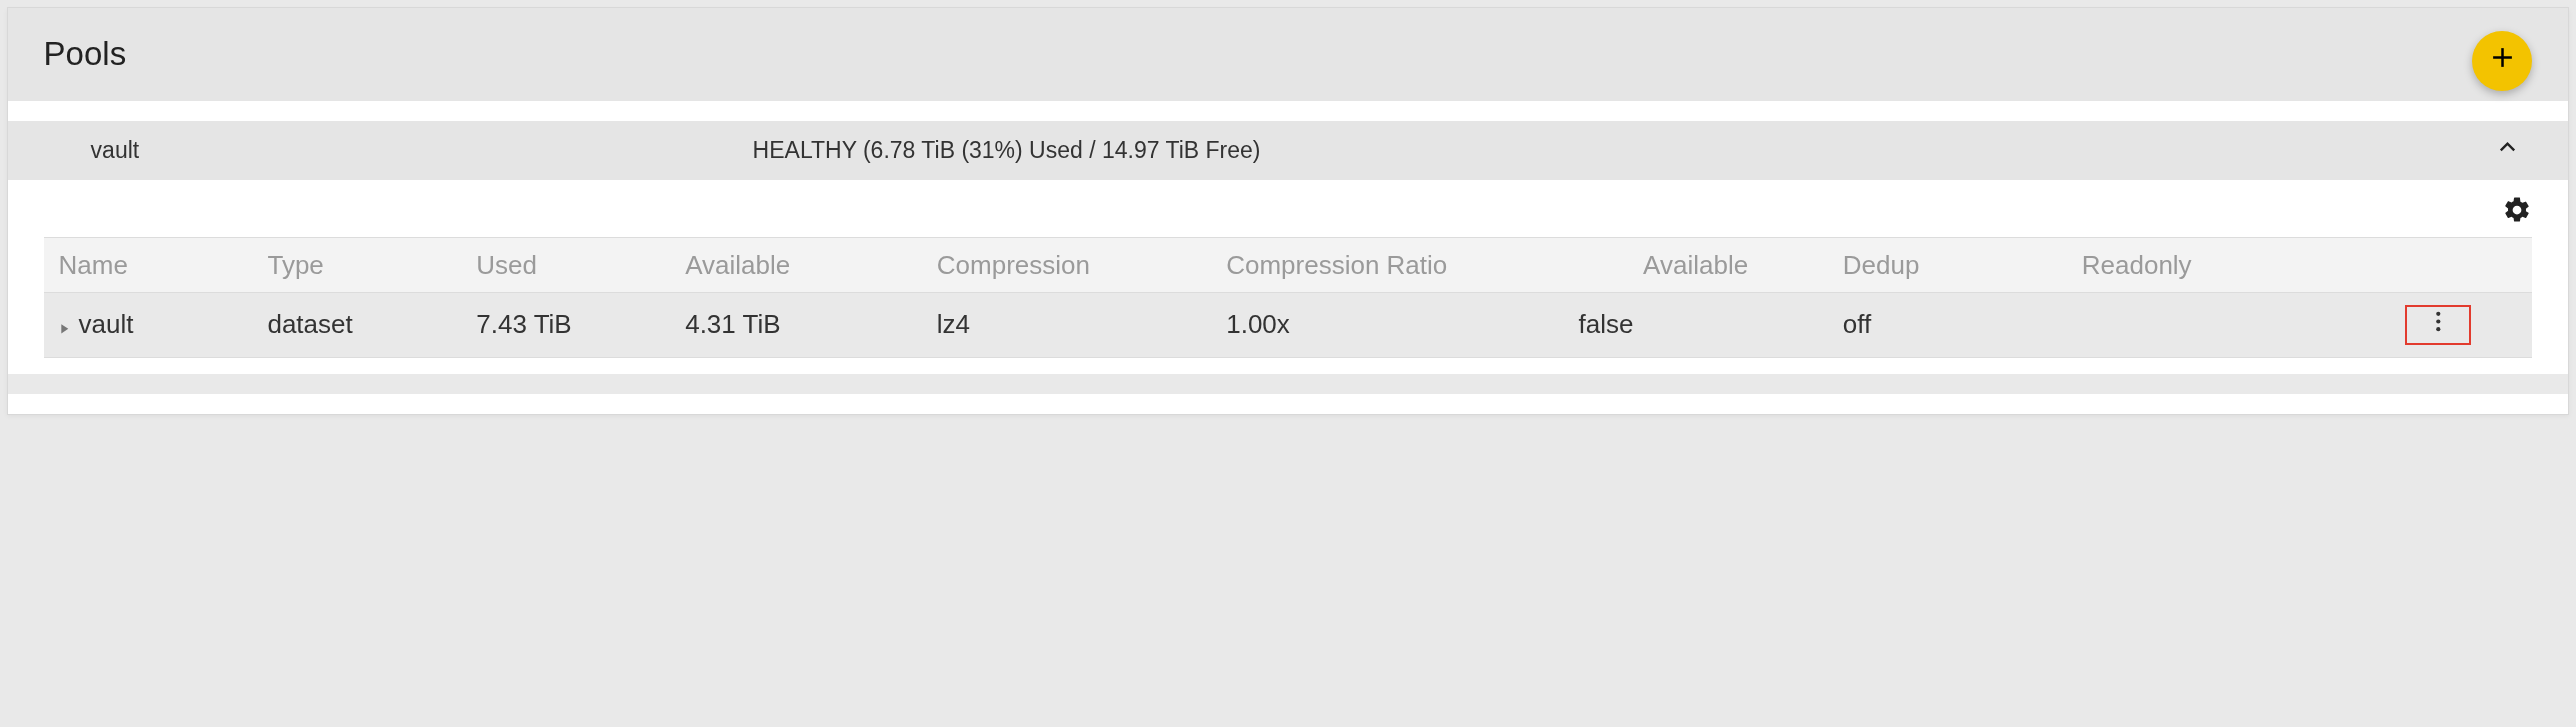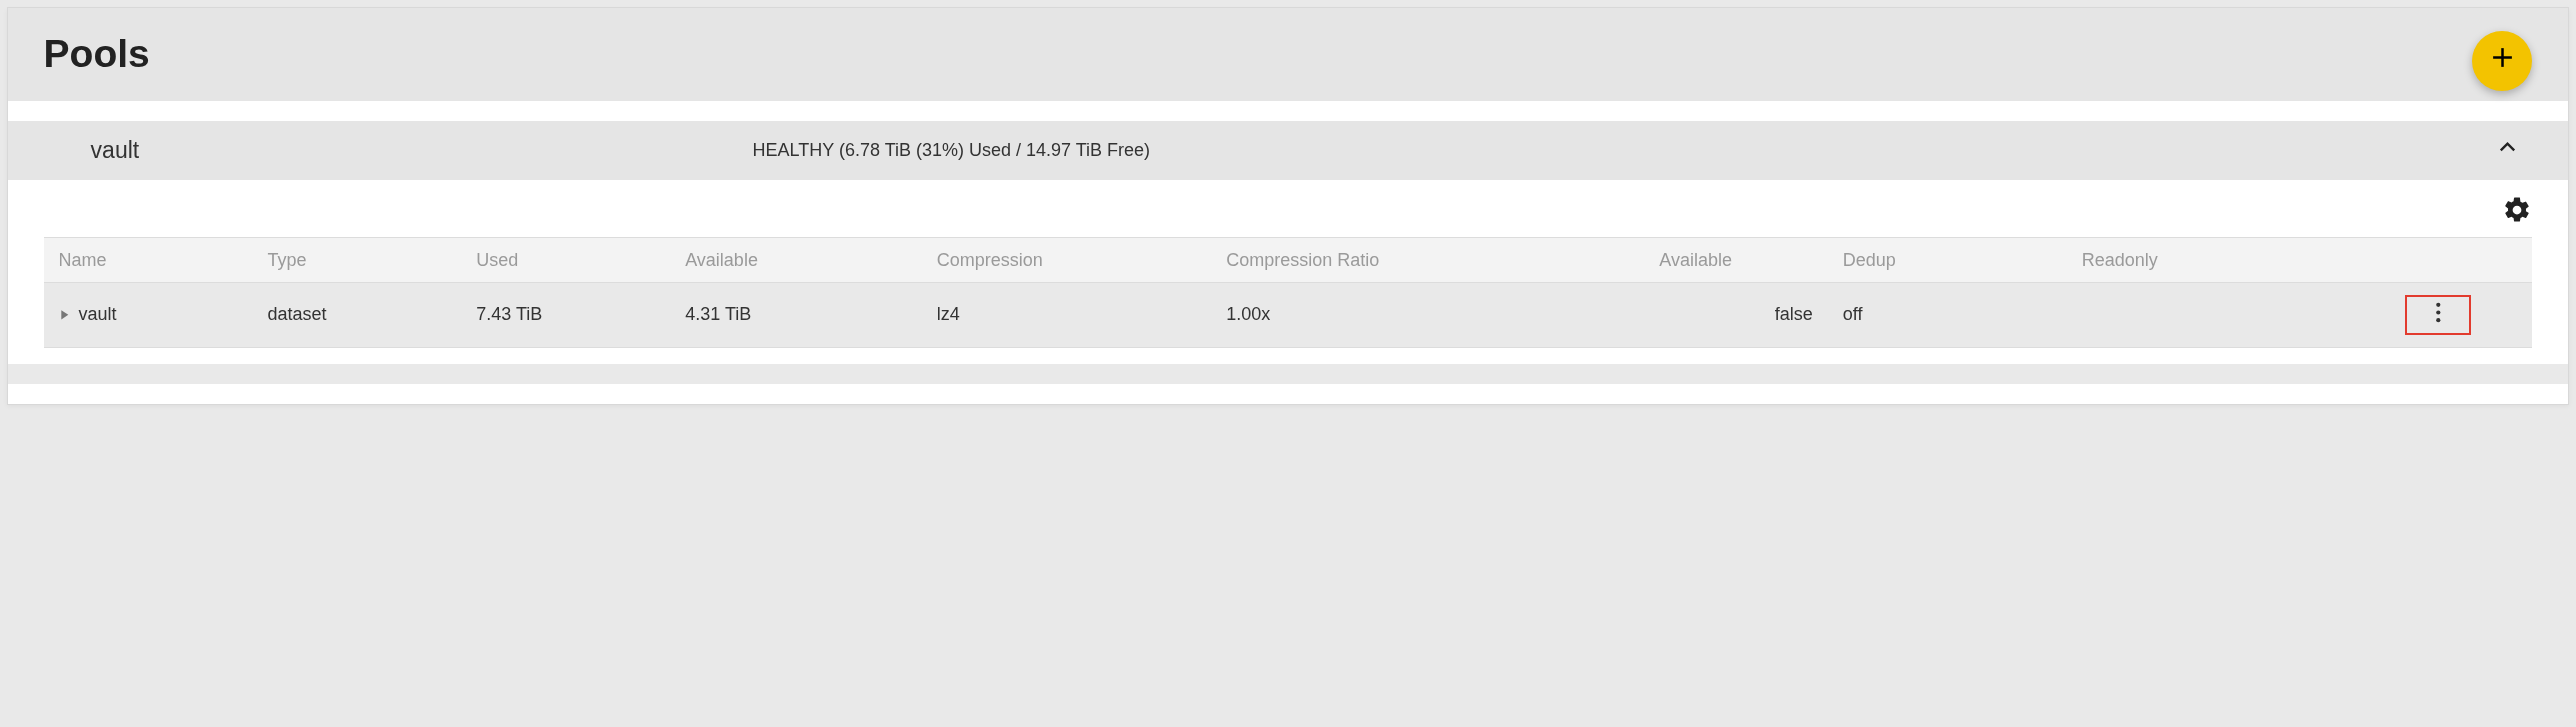--- a/index.html
+++ b/index.html
@@ -25,8 +25,8 @@
     padding: 16.5px 36px;
   }
   .card-title {
-    font-size: 39px;
-    font-weight: 700;
+    font-size: 33px;
+    font-weight: 400;
     color: #222;
   }
   .fab {

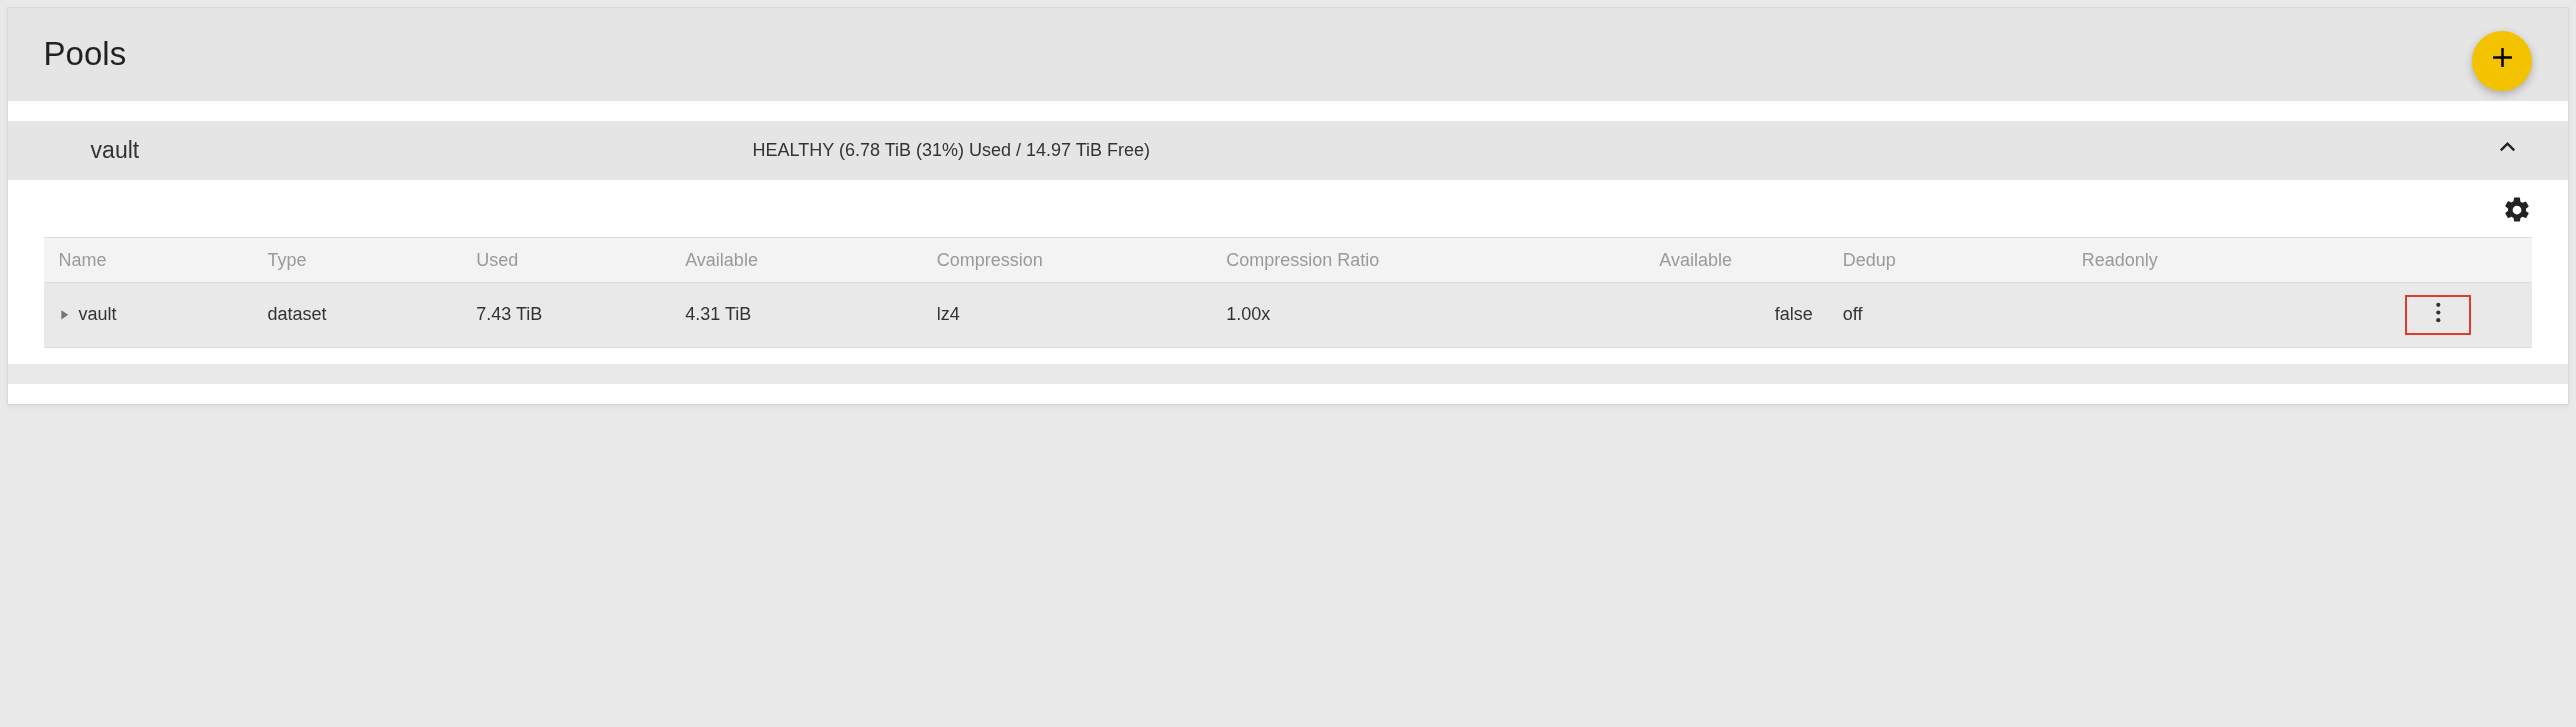--- a/index.html
+++ b/index.html
@@ -48,7 +48,7 @@
     padding: 15px 36px 15px 83px;
   }
   .pool-name { width: 662px; font-size: 23px; color: #333; }
-  .pool-status { flex: 1; text-align: left; font-size: 18px; color: #333; }
+  .pool-status { flex: 1; text-align: left; font-size: 23px; color: #333; }
   .pool-toggle { width: 50px; display:flex; justify-content:center; cursor:pointer; }
   .pool-toggle svg { width: 23px; height: 23px; stroke:#222; stroke-width:2.5; fill:none; }
   .settings-row {

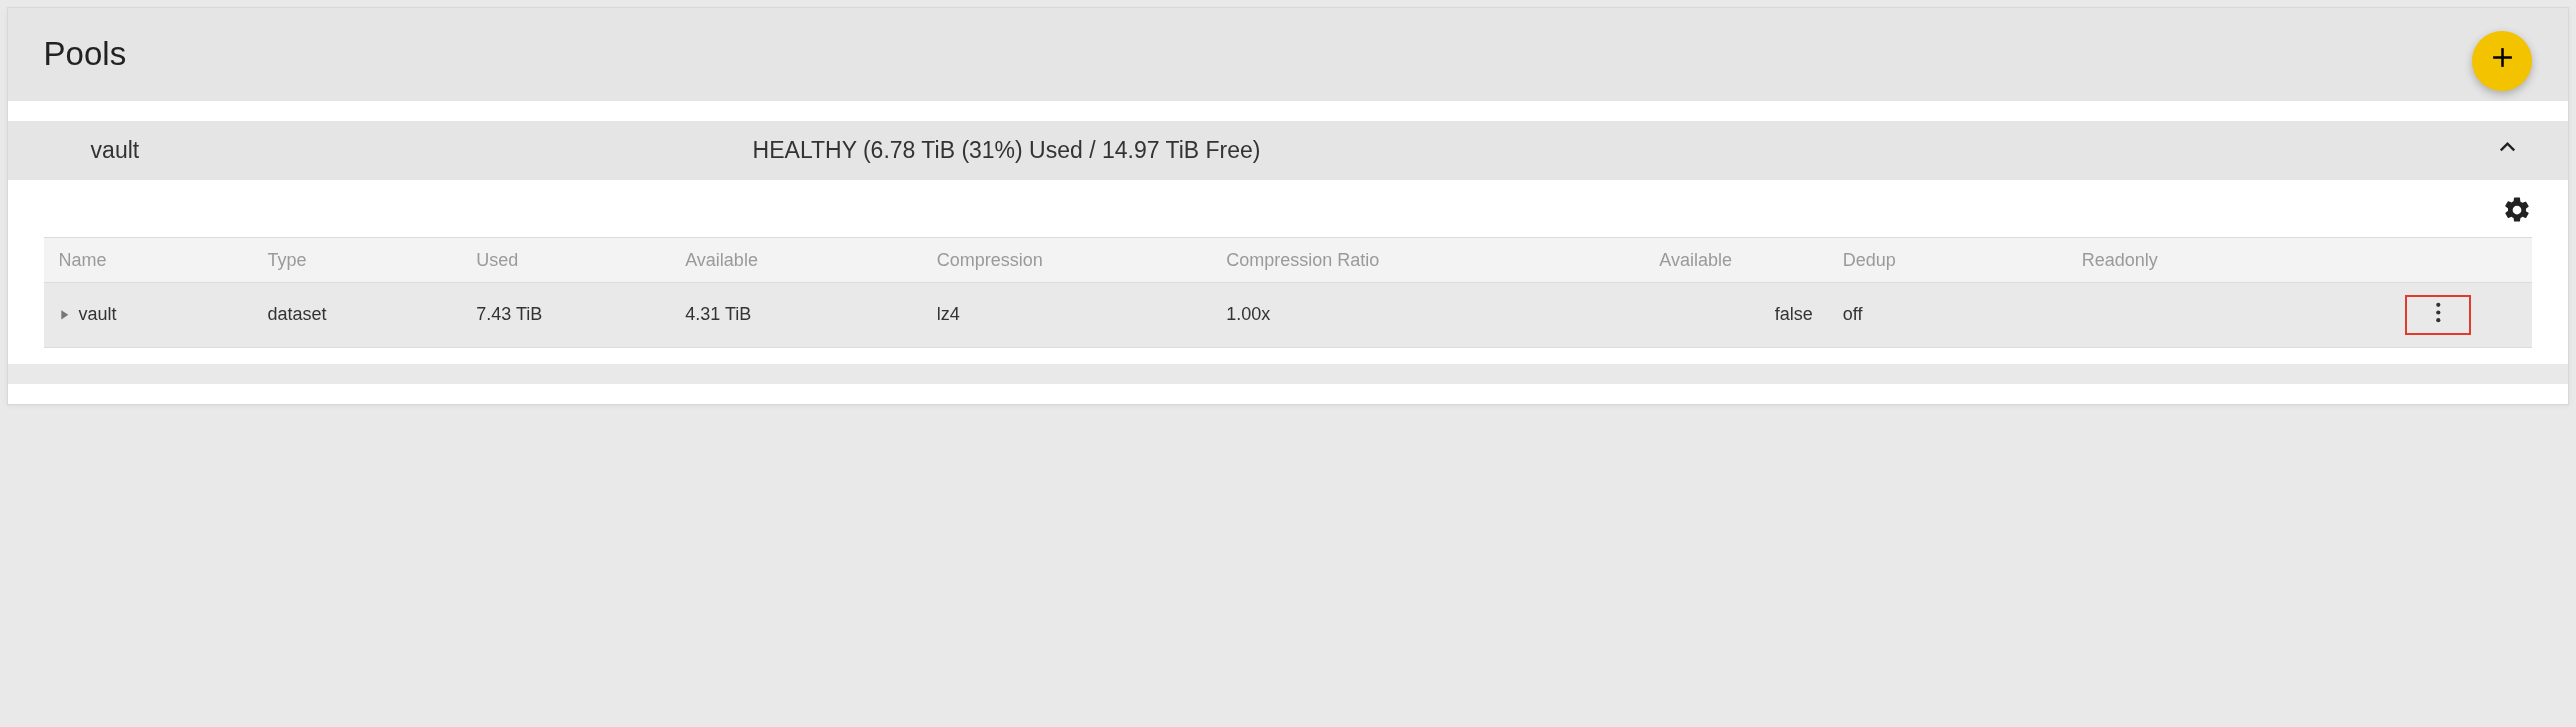--- a/index.html
+++ b/index.html
@@ -58,7 +58,7 @@
   .gear { cursor:pointer; }
   .gear svg { width: 30px; height: 30px; }
   .table-wrap { padding: 0 36px 16.5px 36px; }
-  table { width:100%; border-collapse: collapse; font-size: 18px; }
+  table { width:100%; border-collapse: collapse; font-size: 26px; }
   th {
     text-align: left;
     font-weight: 400;

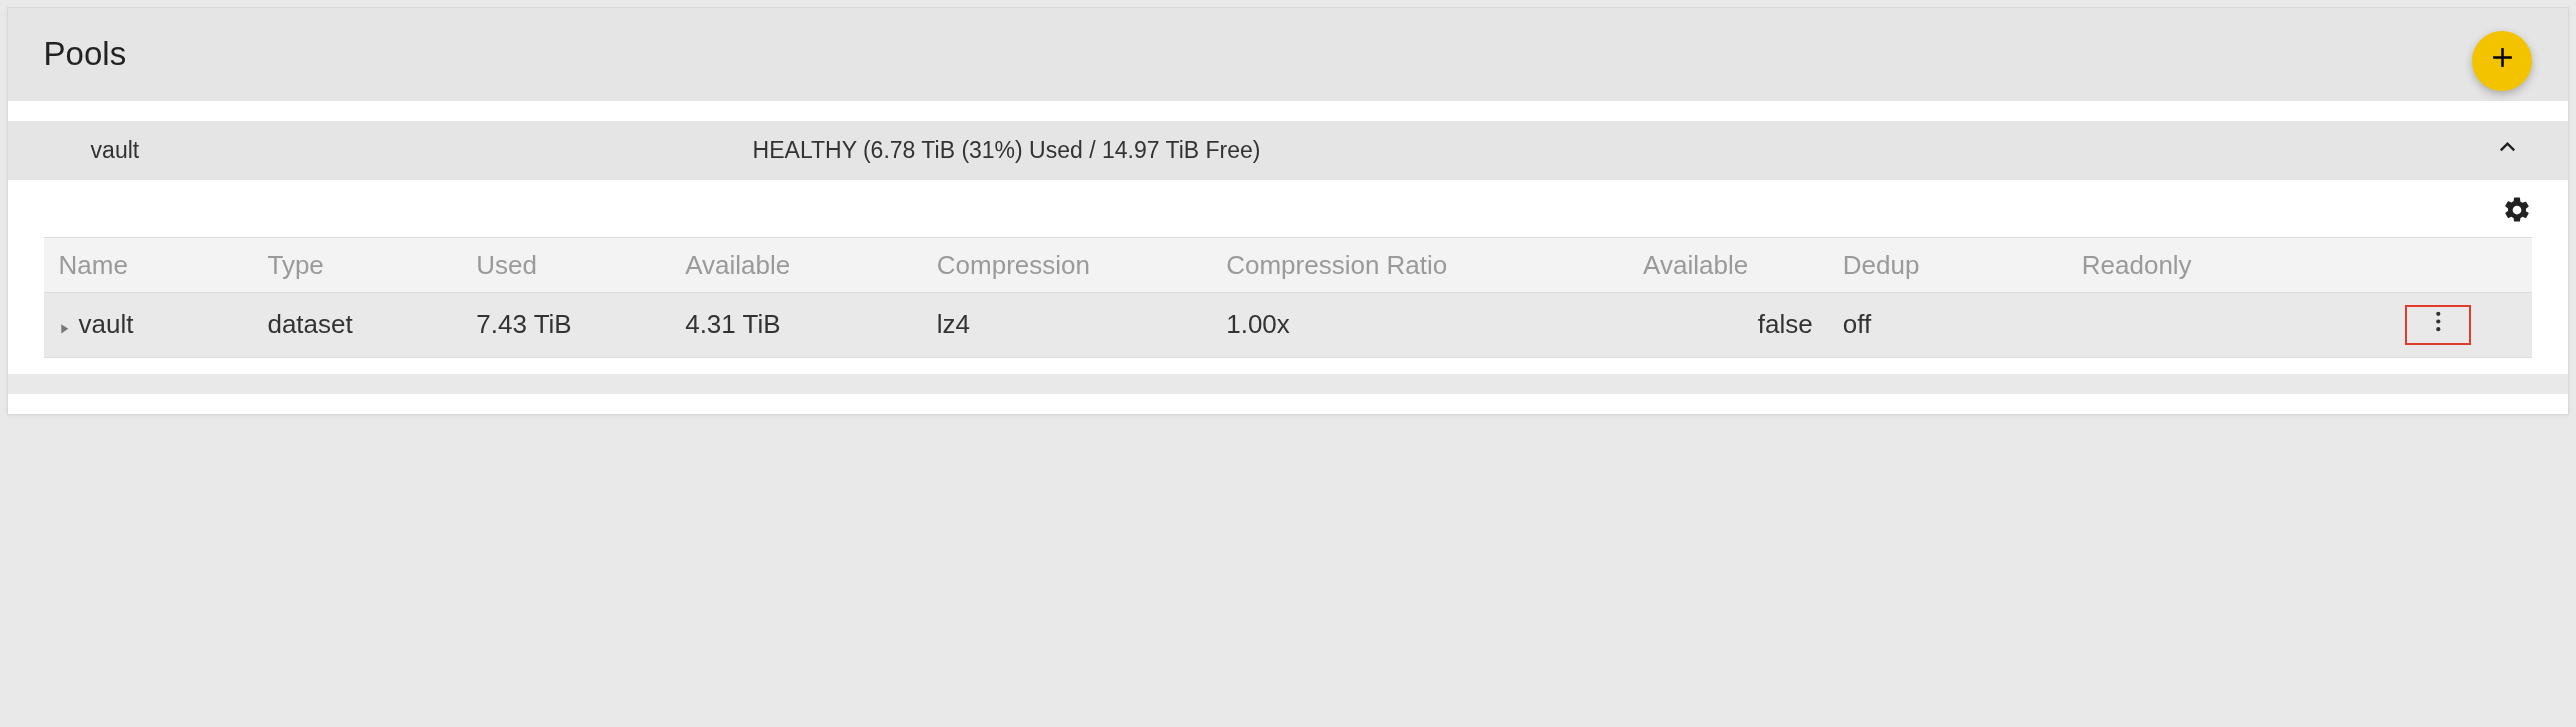--- a/index.html
+++ b/index.html
@@ -75,7 +75,7 @@
     border-bottom: 0.8px solid #dcdcdc;
     color: #333;
   }
-  td.center { text-align:right; }
+  td.center { text-align:left; }
   .tri {
     display:inline-block;
     vertical-align: middle;

